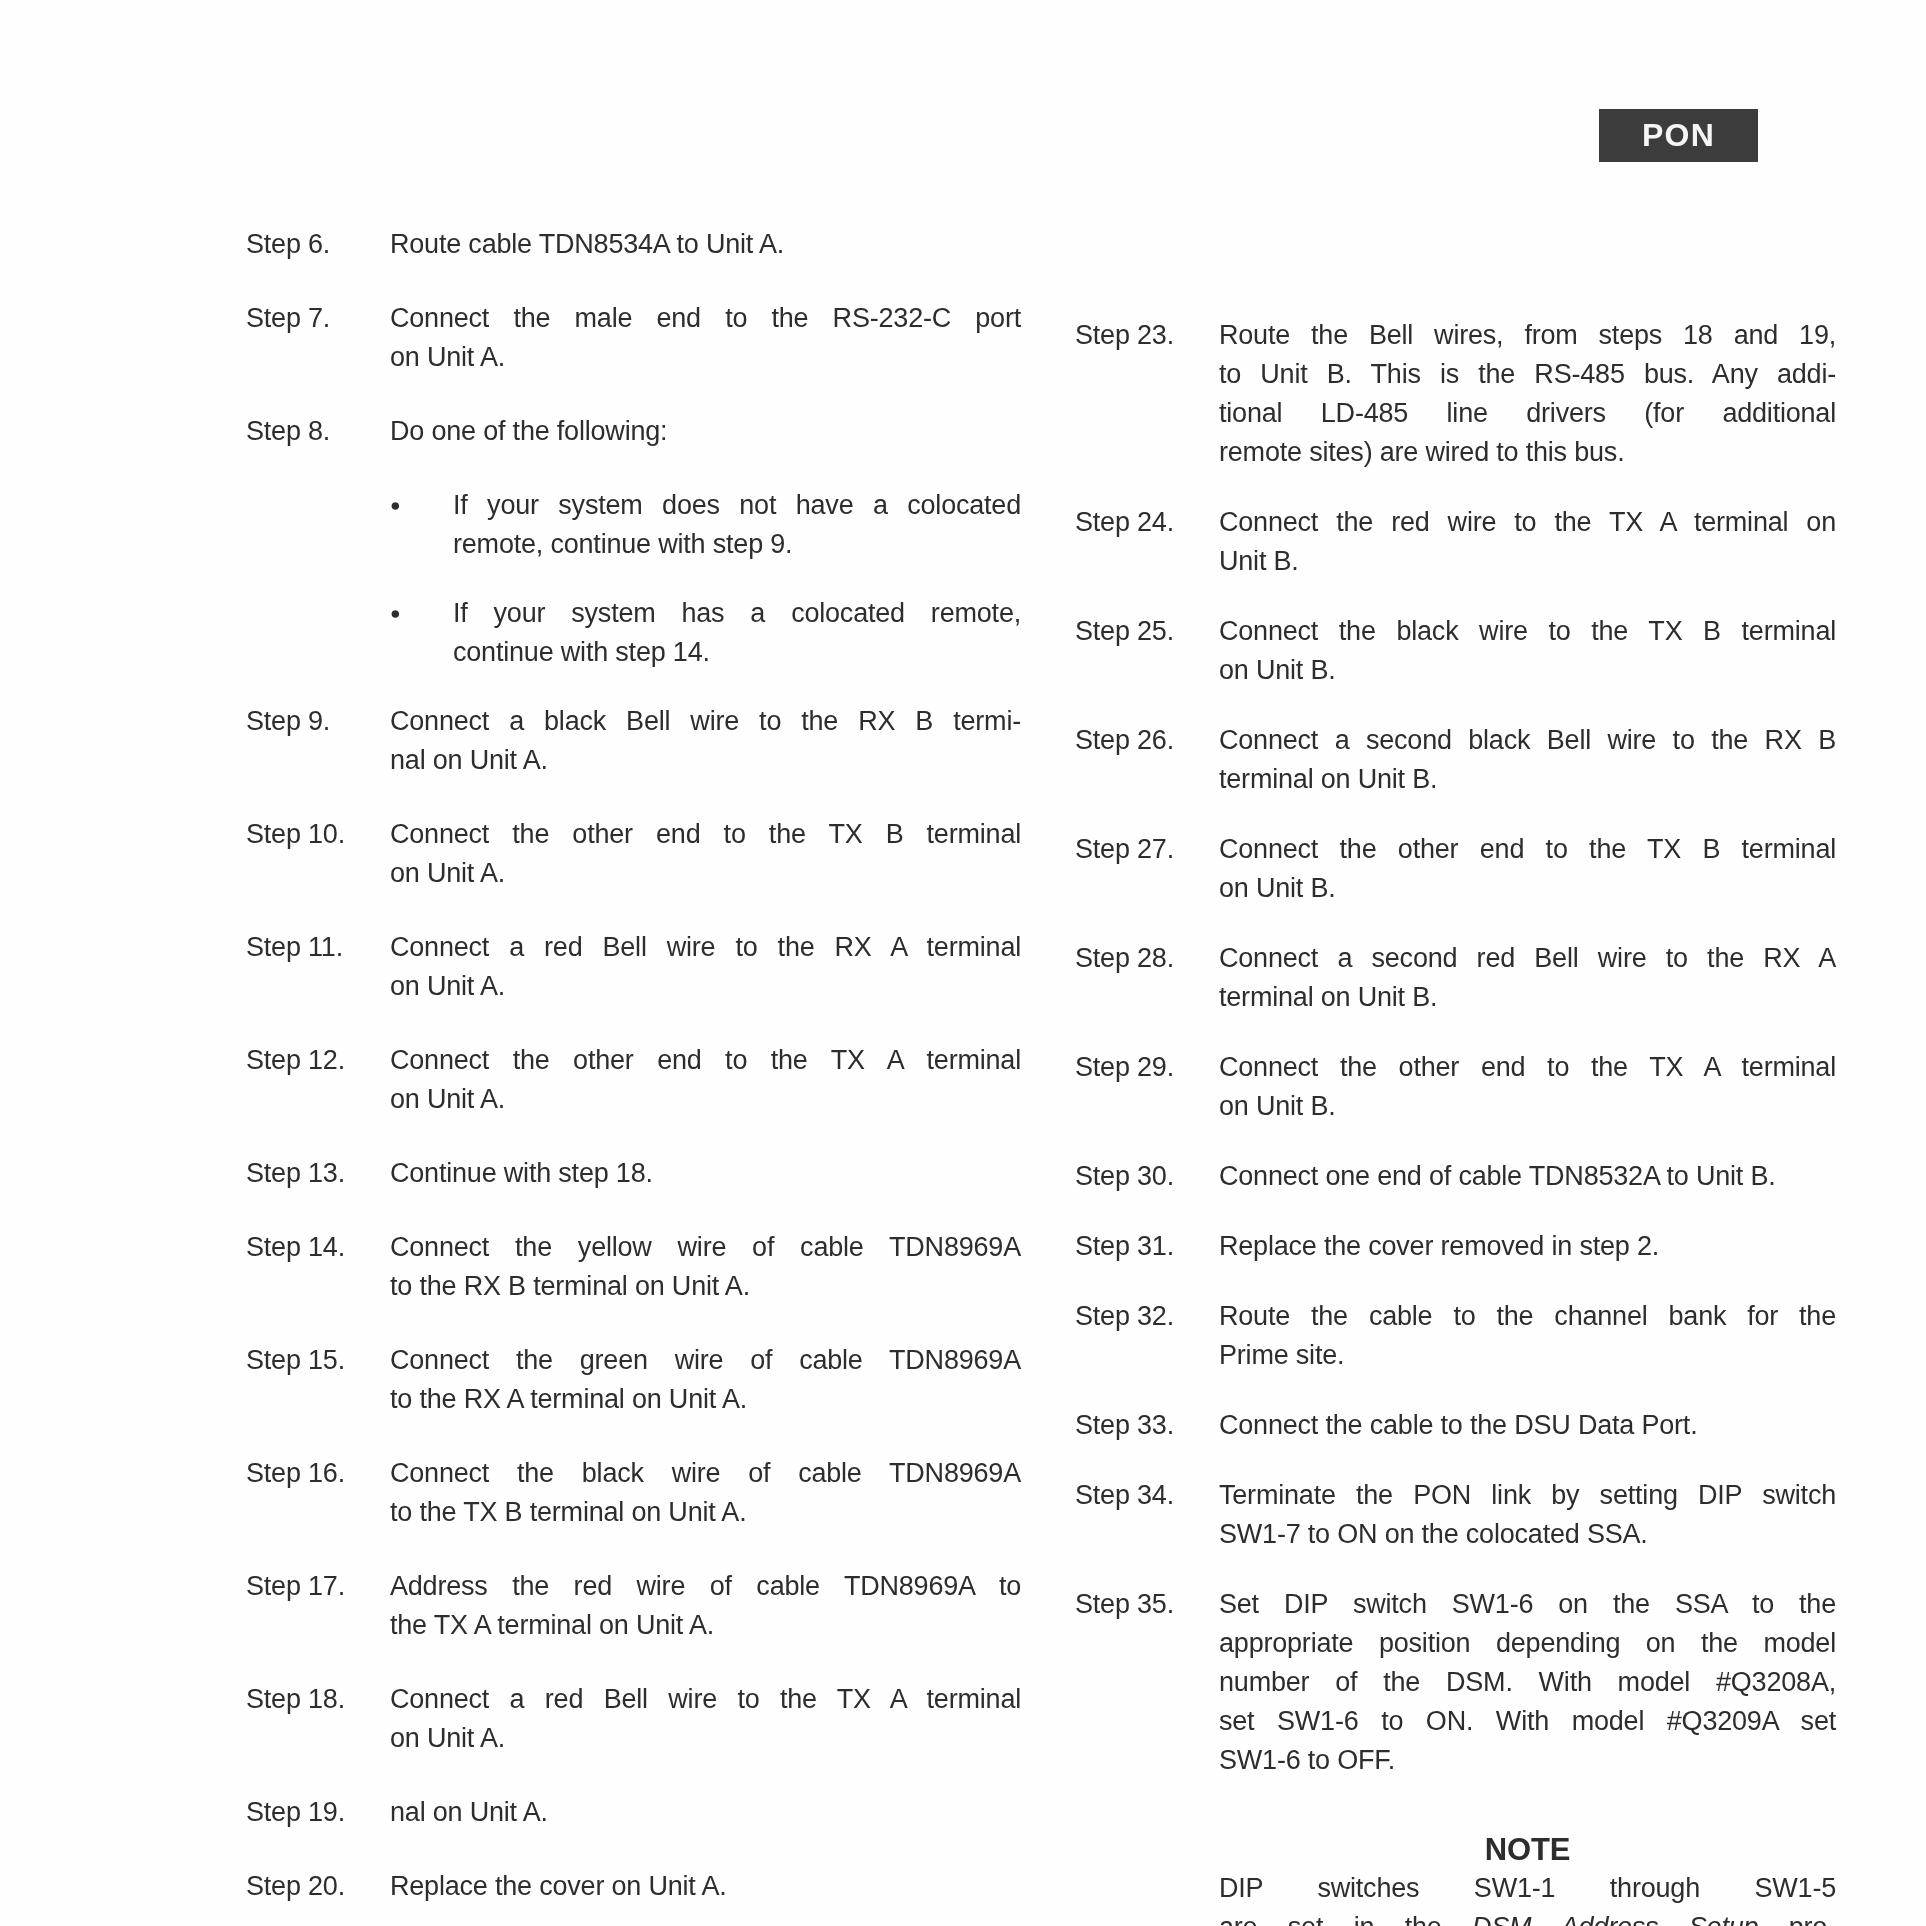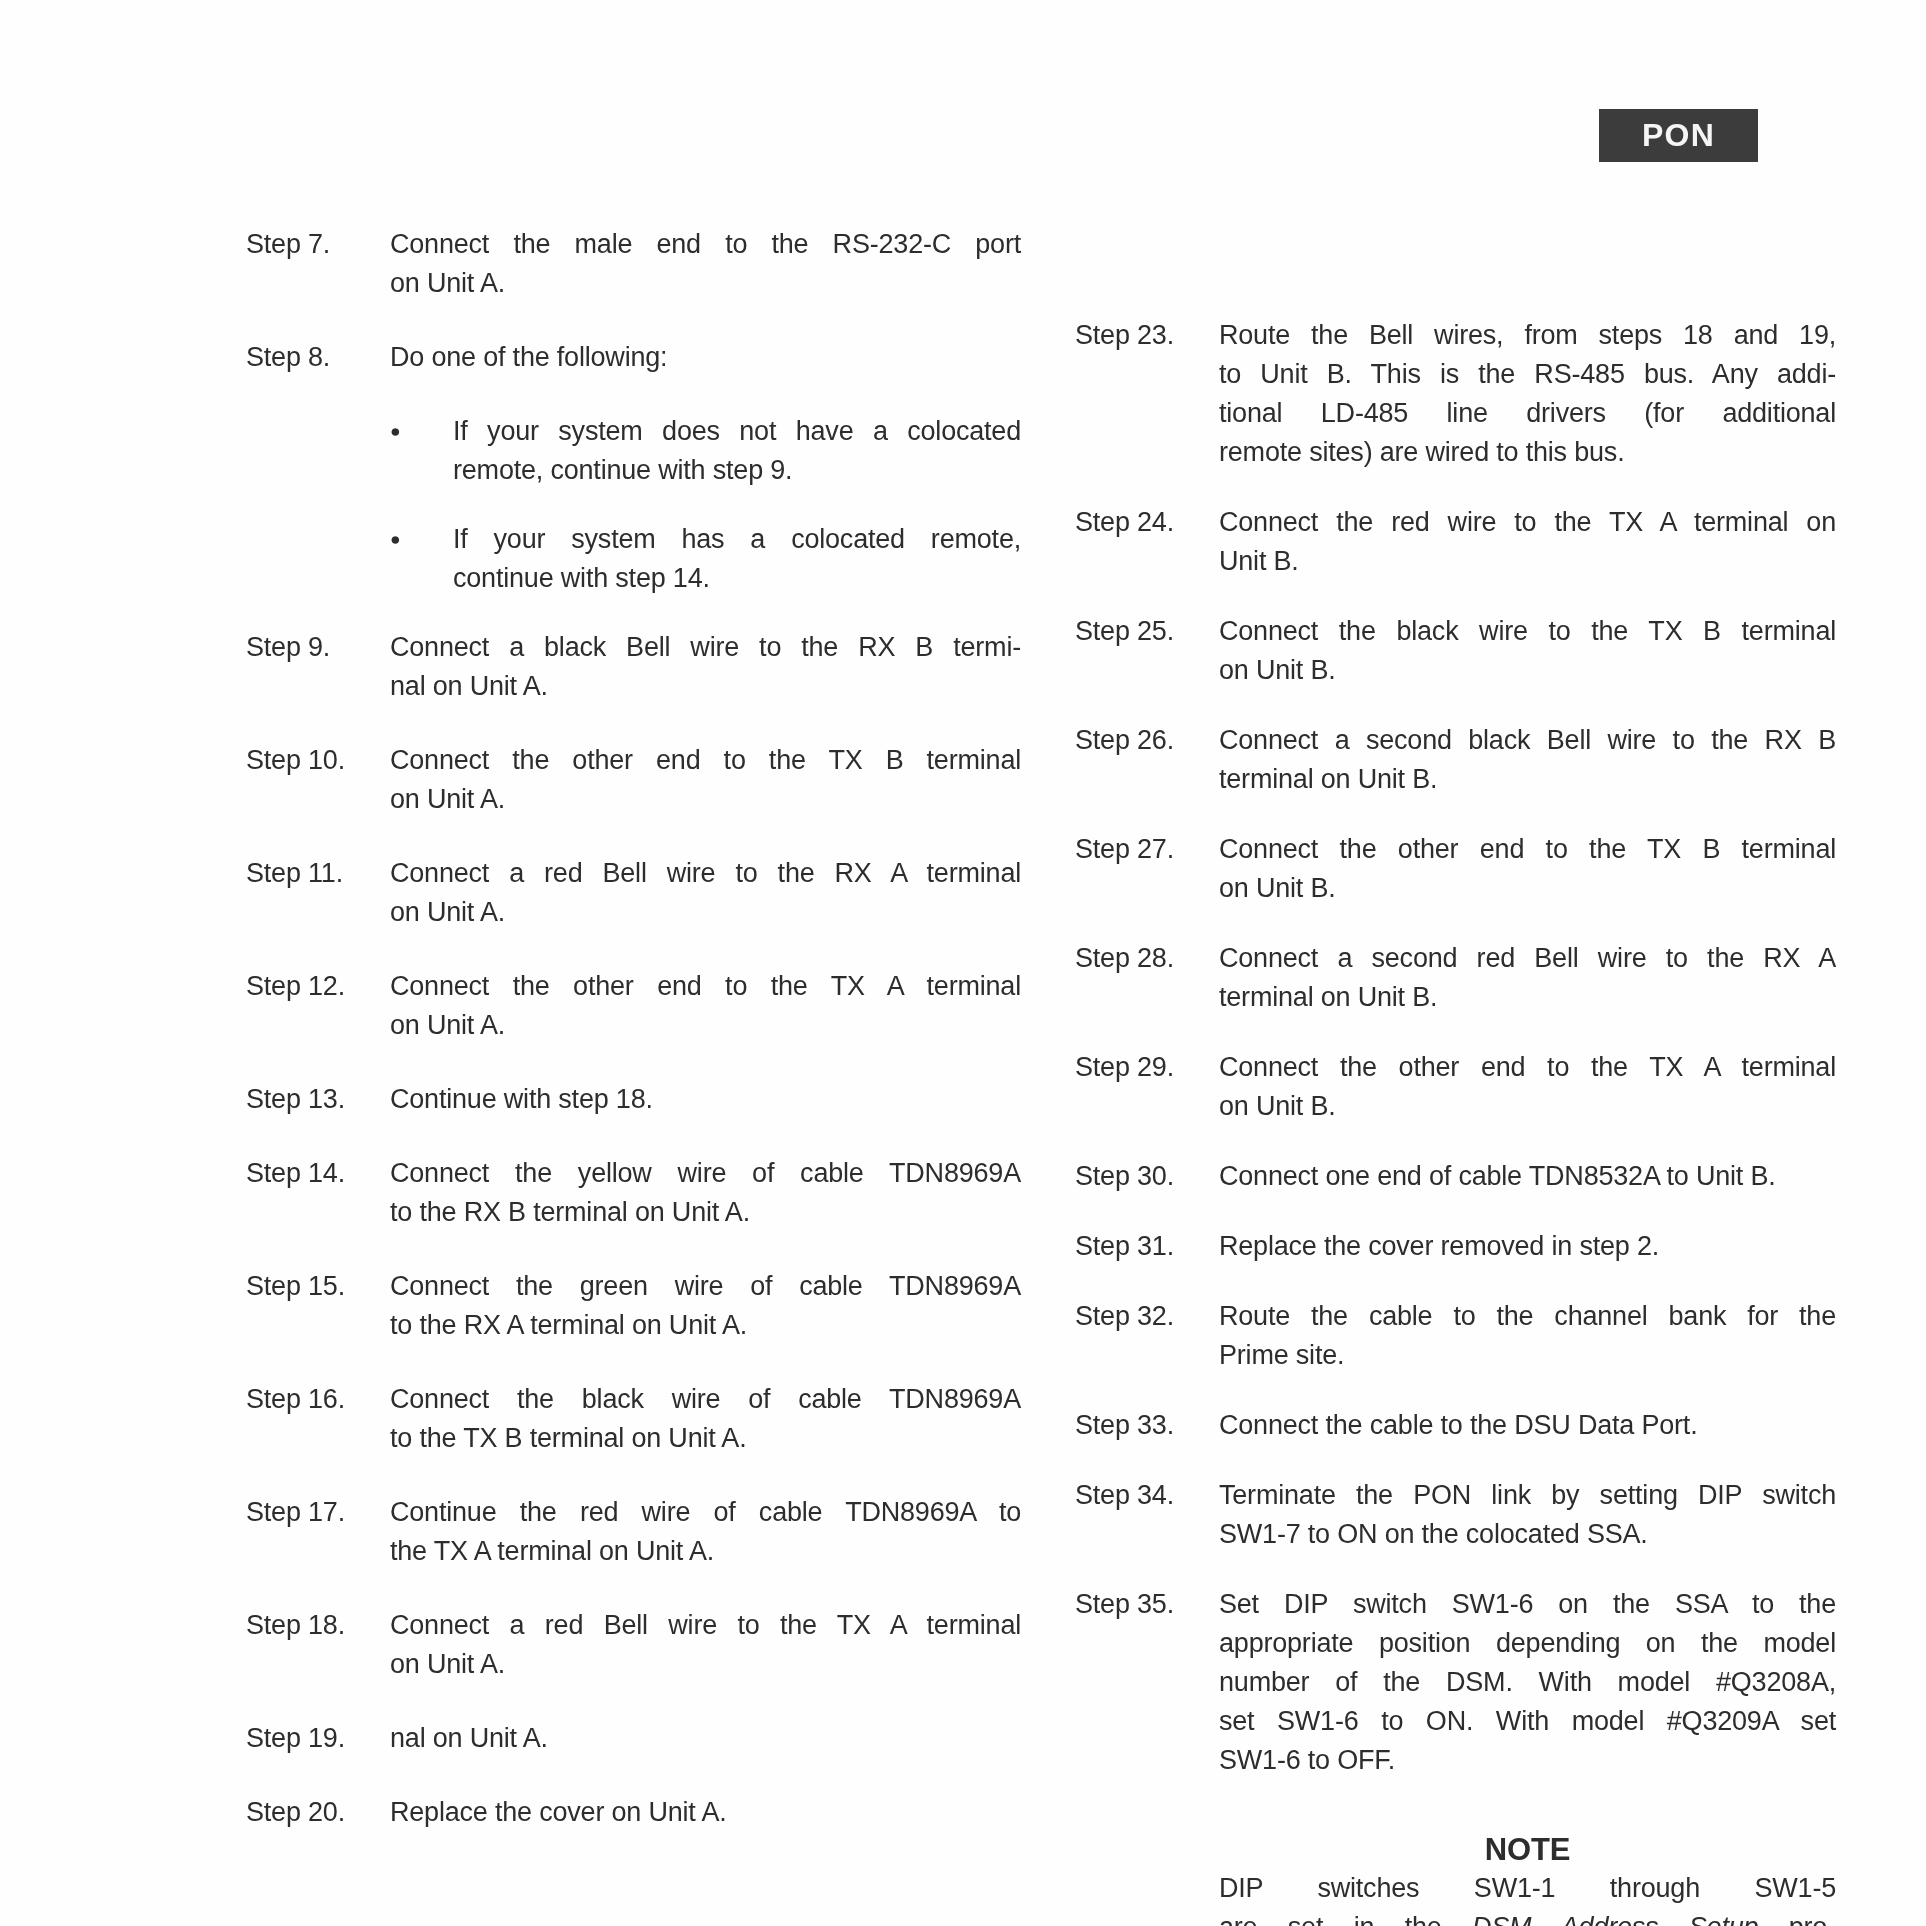--- a/index.html
+++ b/index.html
@@ -100,6 +100,12 @@
   <div class="pon-badge">PON</div>
   <div id="col-left" class="col col-left">
       <div class="block step-row">
+        <div class="step-label">Step 6.</div>
+        <div class="step-text">
+          <div class="line"><span>Route cable TDN8534A to Unit A.</span></div>
+        </div>
+      </div>
+      <div class="block step-row">
         <div class="step-label">Step 7.</div>
         <div class="step-text">
           <div class="line j"><span>Connect the male end to the RS-232-C port</span></div>

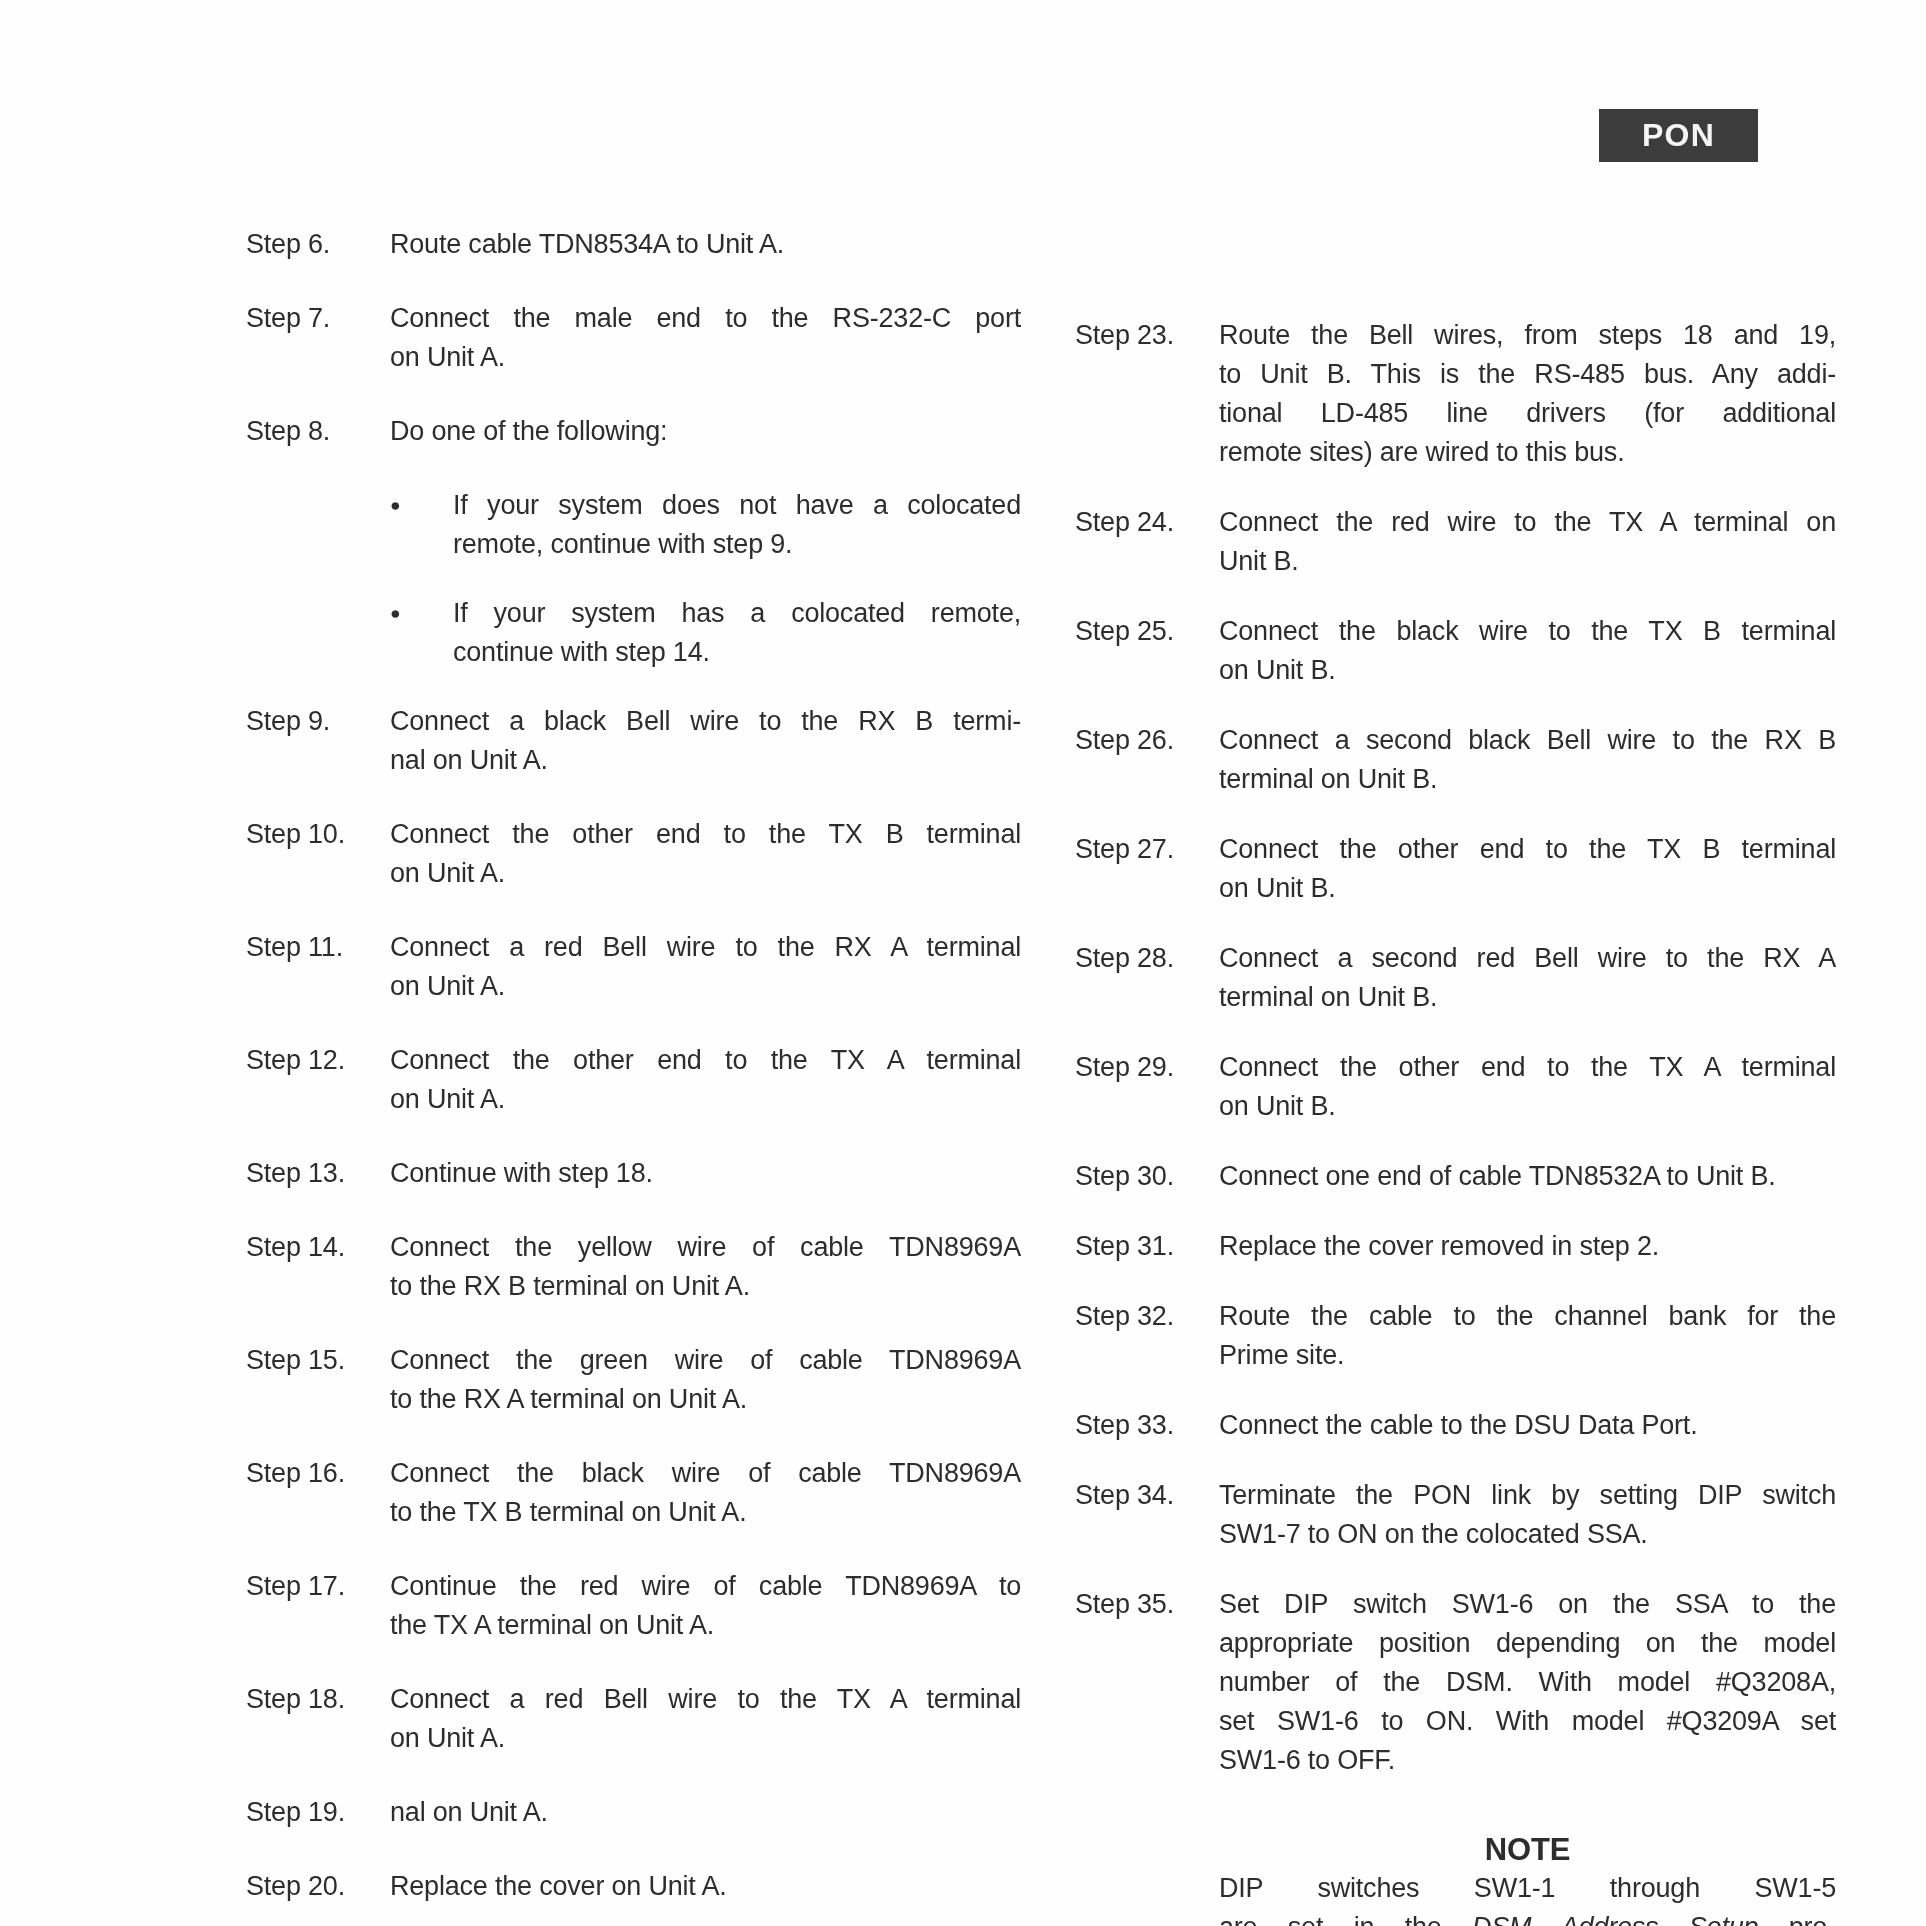--- a/index.html
+++ b/index.html
@@ -190,7 +190,7 @@
       <div class="block step-row">
         <div class="step-label">Step 17.</div>
         <div class="step-text">
-          <div class="line j"><span>Continue the red wire of cable TDN8969A to</span></div>
+          <div class="line j"><span>Address the red wire of cable TDN8969A to</span></div>
           <div class="line"><span>the TX A terminal on Unit A.</span></div>
         </div>
       </div>

